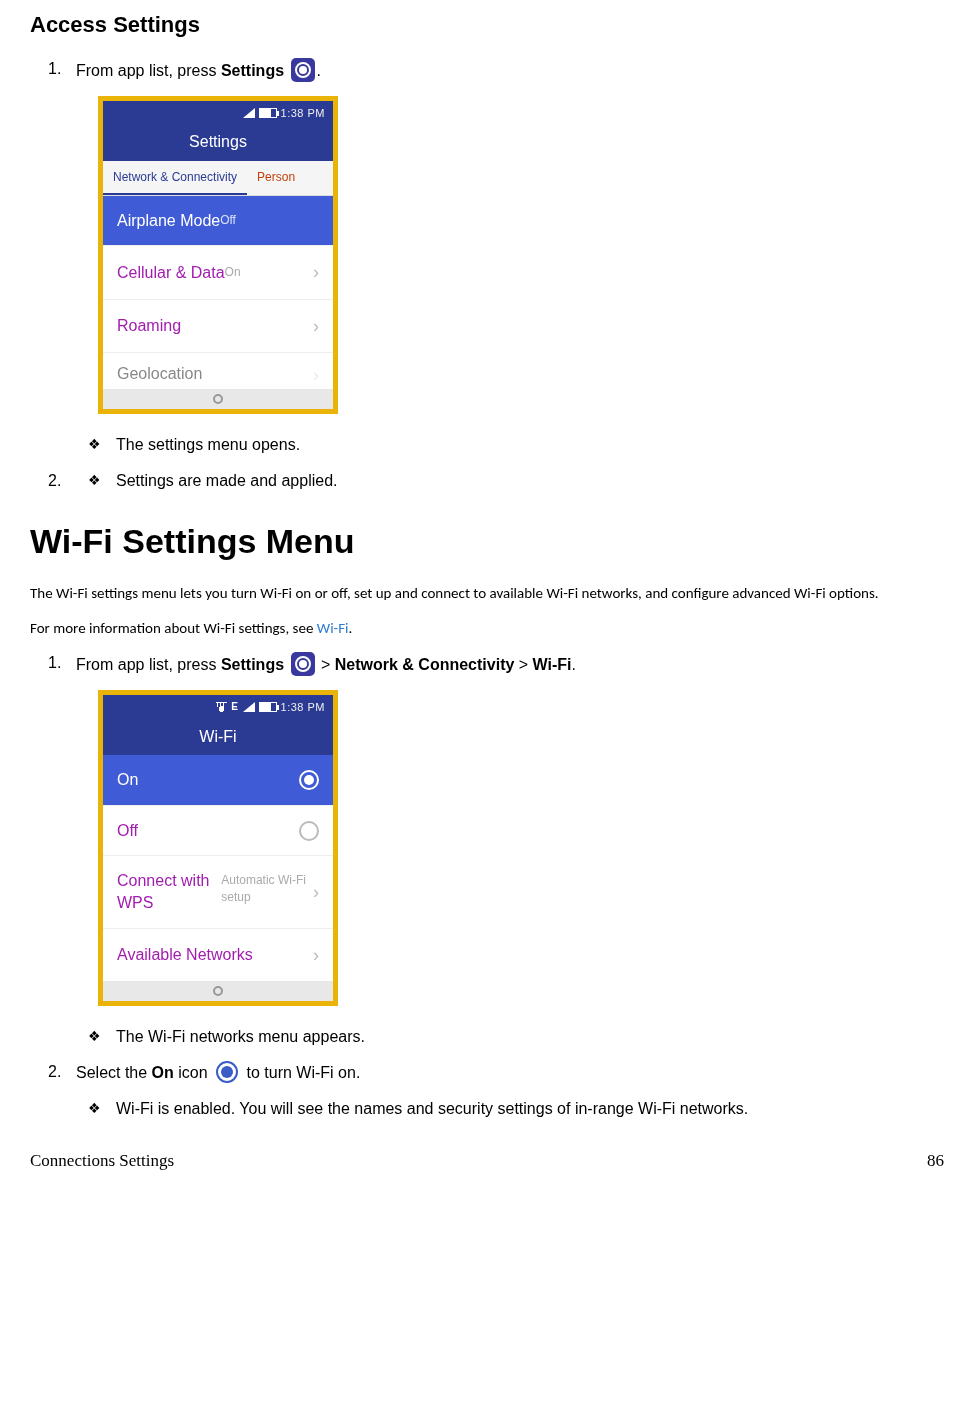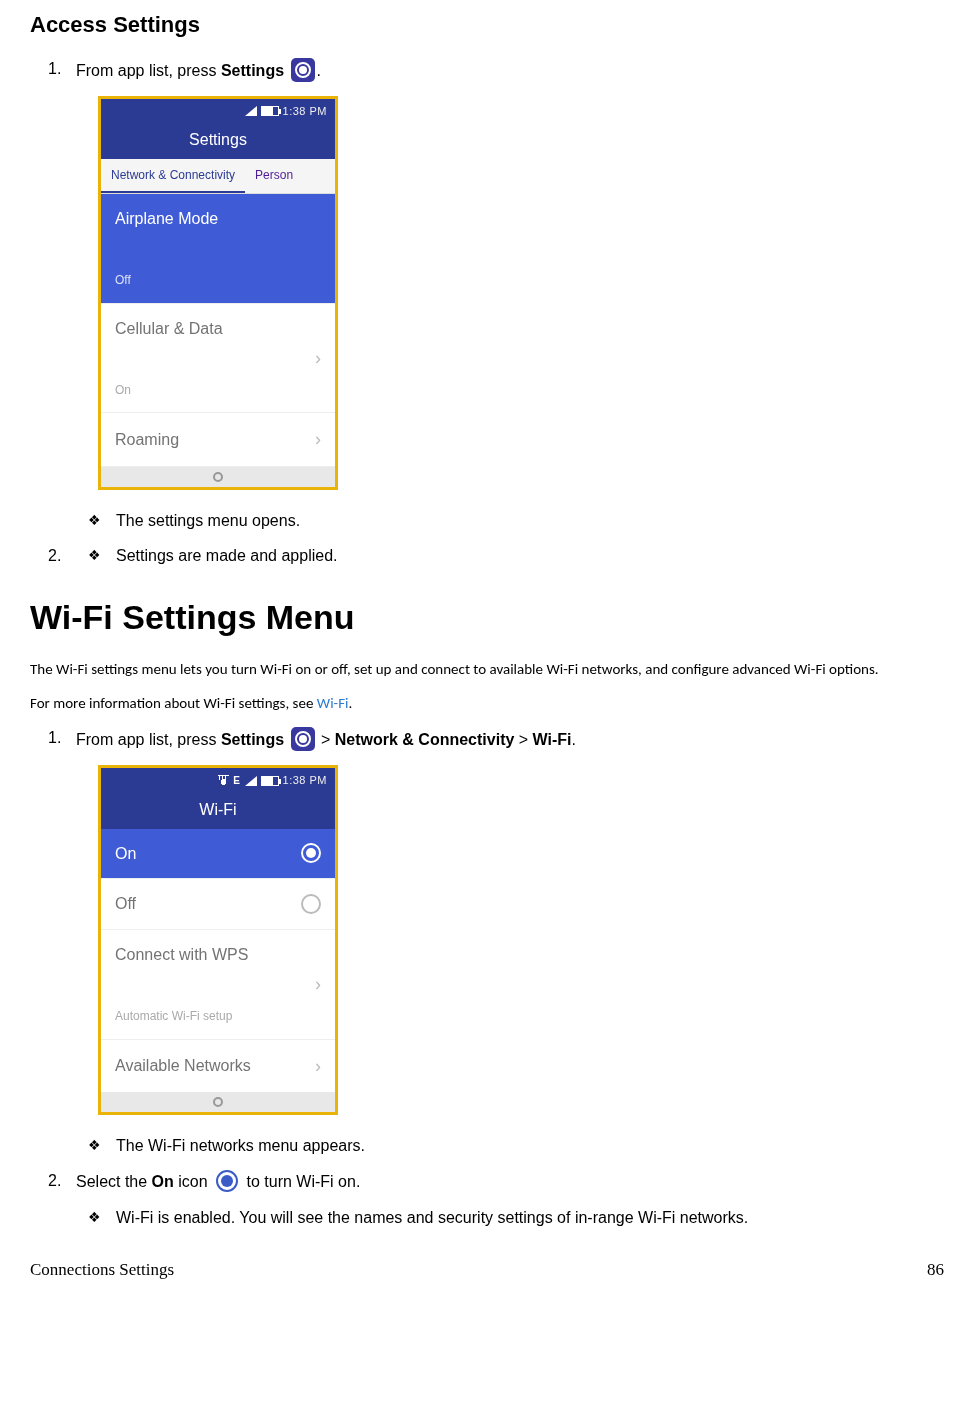--- a/index.html
+++ b/index.html
@@ -81,7 +81,7 @@
   
   .phone {
     width: 240px;
-    border: 3px solid #eab308;
+    border: 5px solid #eab308;
     background: #fff;
     font-family: "Segoe UI", Arial, sans-serif;
     font-size: 13px;

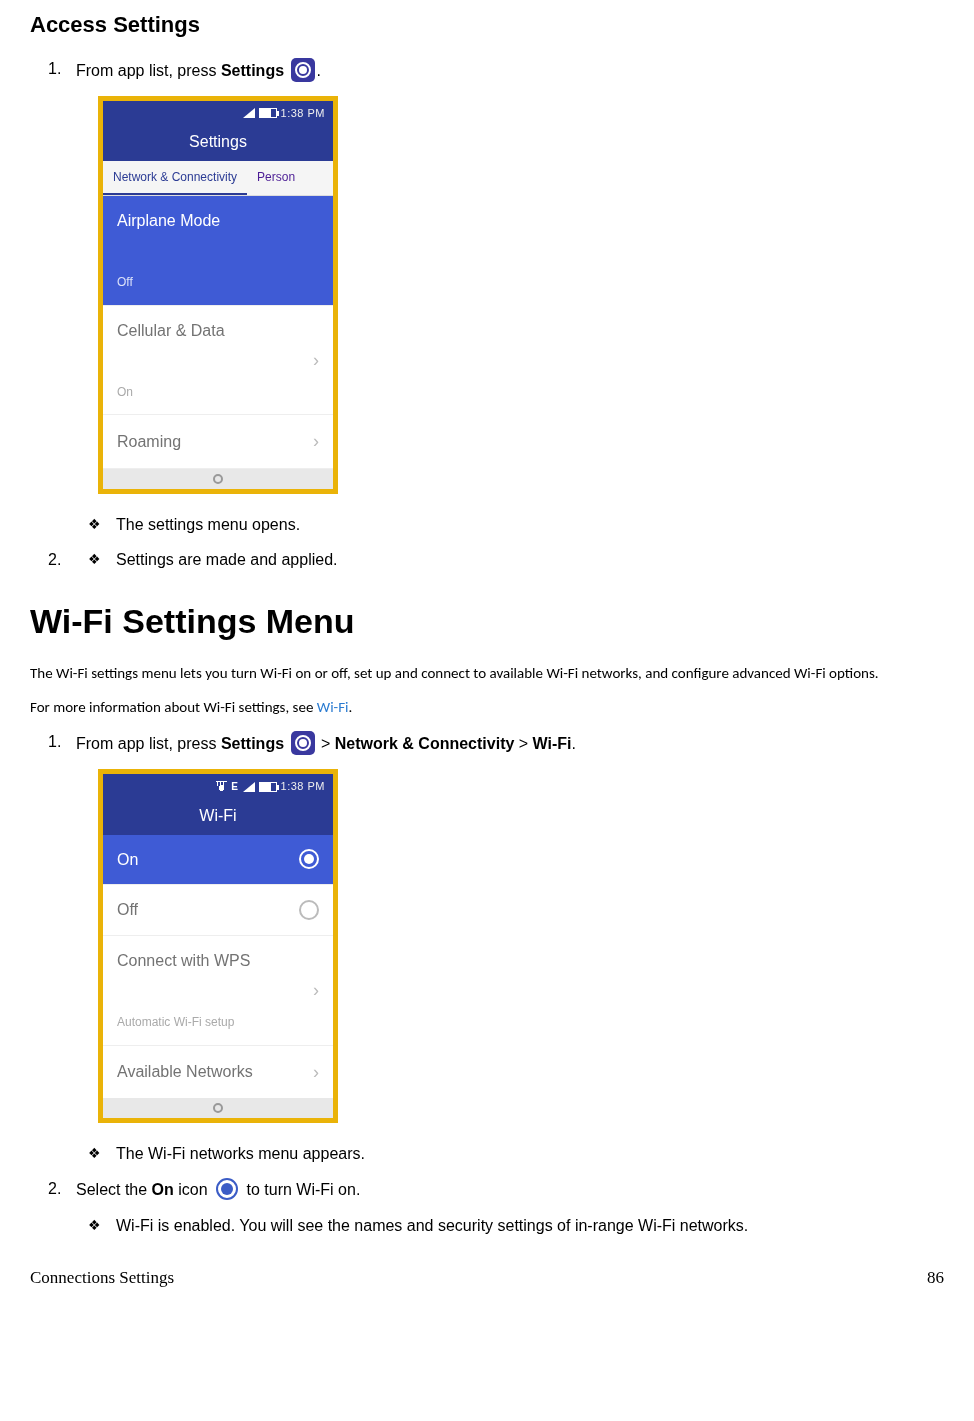--- a/index.html
+++ b/index.html
@@ -126,7 +126,7 @@
   .tabbar { display: flex; border-bottom: 1px solid #ddd; background: #f5f5f5; }
   .tab { flex: 0 0 auto; padding: 8px 10px; font-size: 12px; color: #999; }
   .tab.active { color: #2b3b94; border-bottom: 2px solid #2b3b94; font-weight: 500; }
-  .tab.cut { color: #4c1d95; }
+  .tab.cut { color: #c2410c; }
   .row {
     padding: 14px 14px;
     border-bottom: 1px solid #eee;

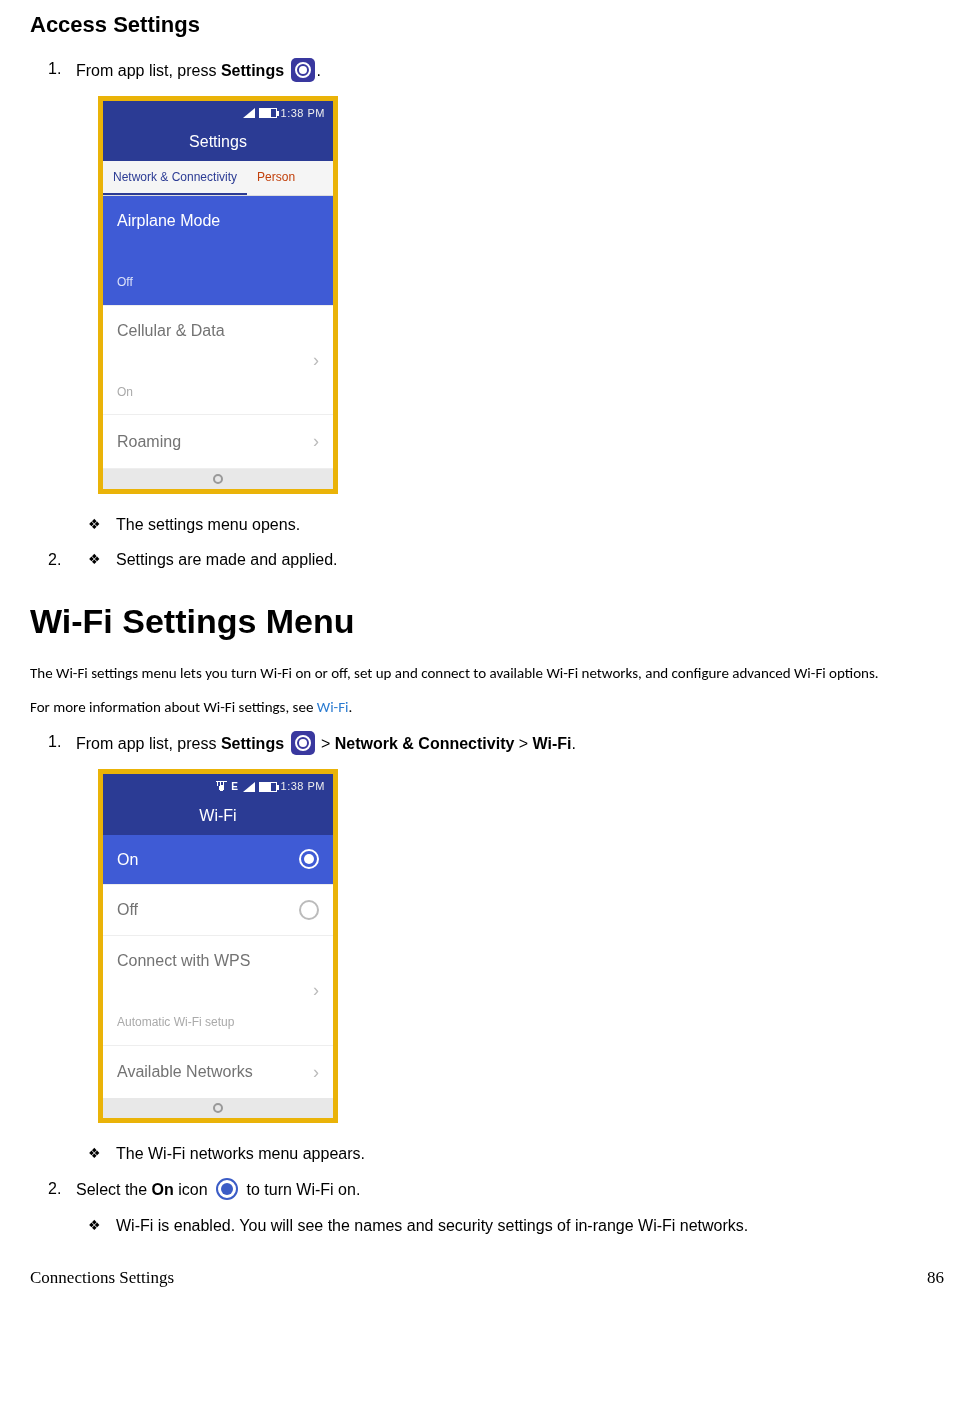--- a/index.html
+++ b/index.html
@@ -135,7 +135,7 @@
     align-items: center;
   }
   .row.blue { background: #3f5bd5; color: #fff; }
-  .row .label { display: flex; flex-direction: column; gap: 41px; }
+  .row .label { display: flex; flex-direction: row; }
   .row .main { font-size: 16px; color: #737373; }
   .row.blue .main { color: #fff; }
   .row .sub { font-size: 12px; color: #aaa; margin-top: 2px; }

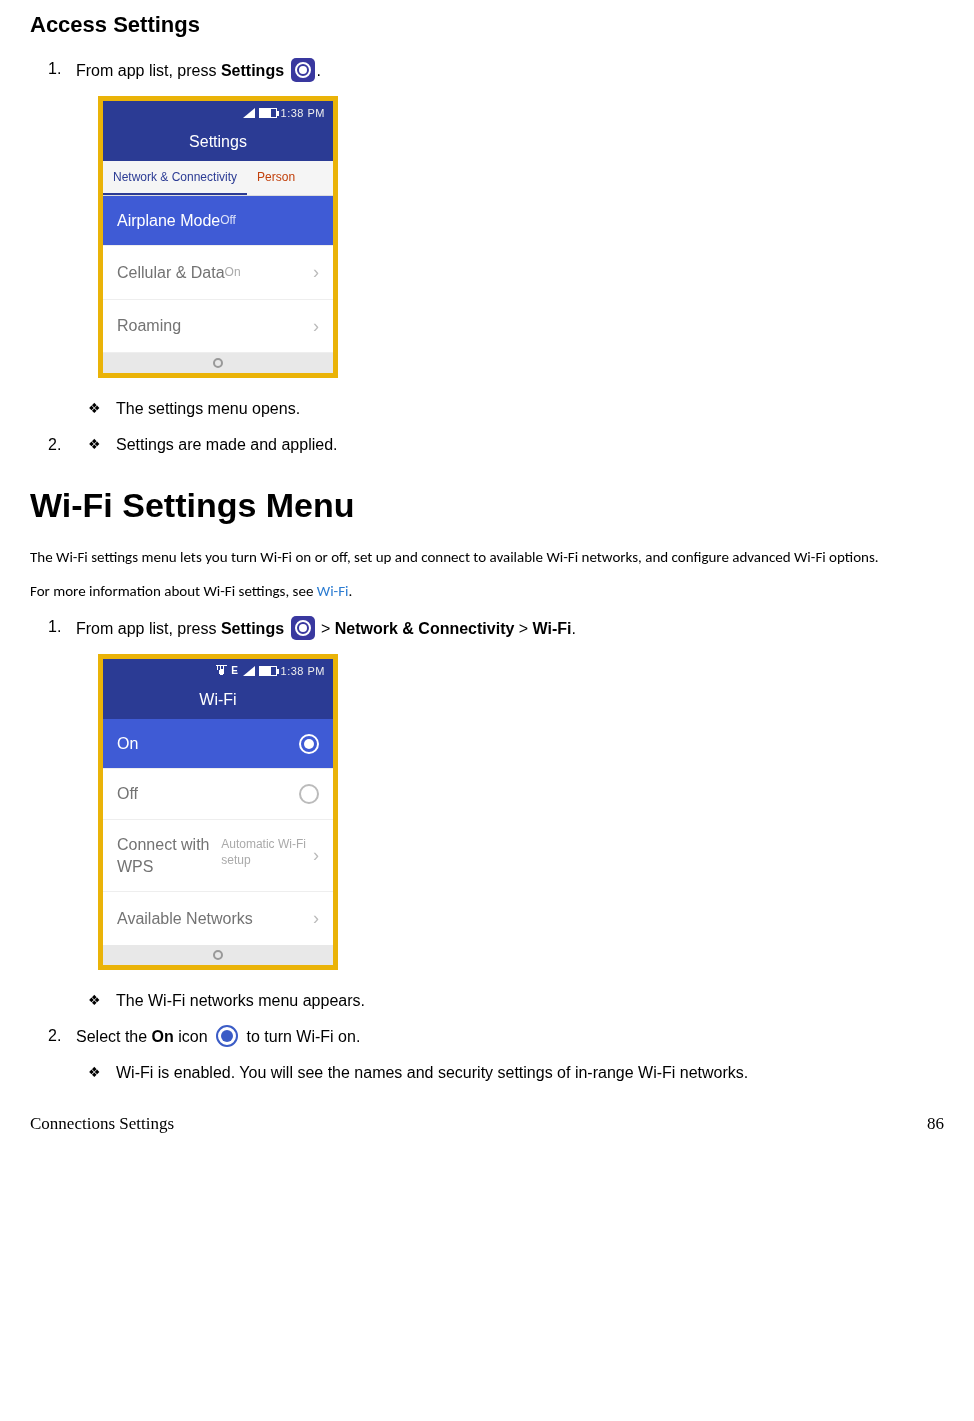--- a/index.html
+++ b/index.html
@@ -136,7 +136,7 @@
   }
   .row.blue { background: #3f5bd5; color: #fff; }
   .row .label { display: flex; flex-direction: row; }
-  .row .main { font-size: 16px; color: #737373; }
+  .row .main { font-size: 16px; color: #a21caf; }
   .row.blue .main { color: #fff; }
   .row .sub { font-size: 12px; color: #aaa; margin-top: 2px; }
   .row.blue .sub { color: #dbe1f9; }

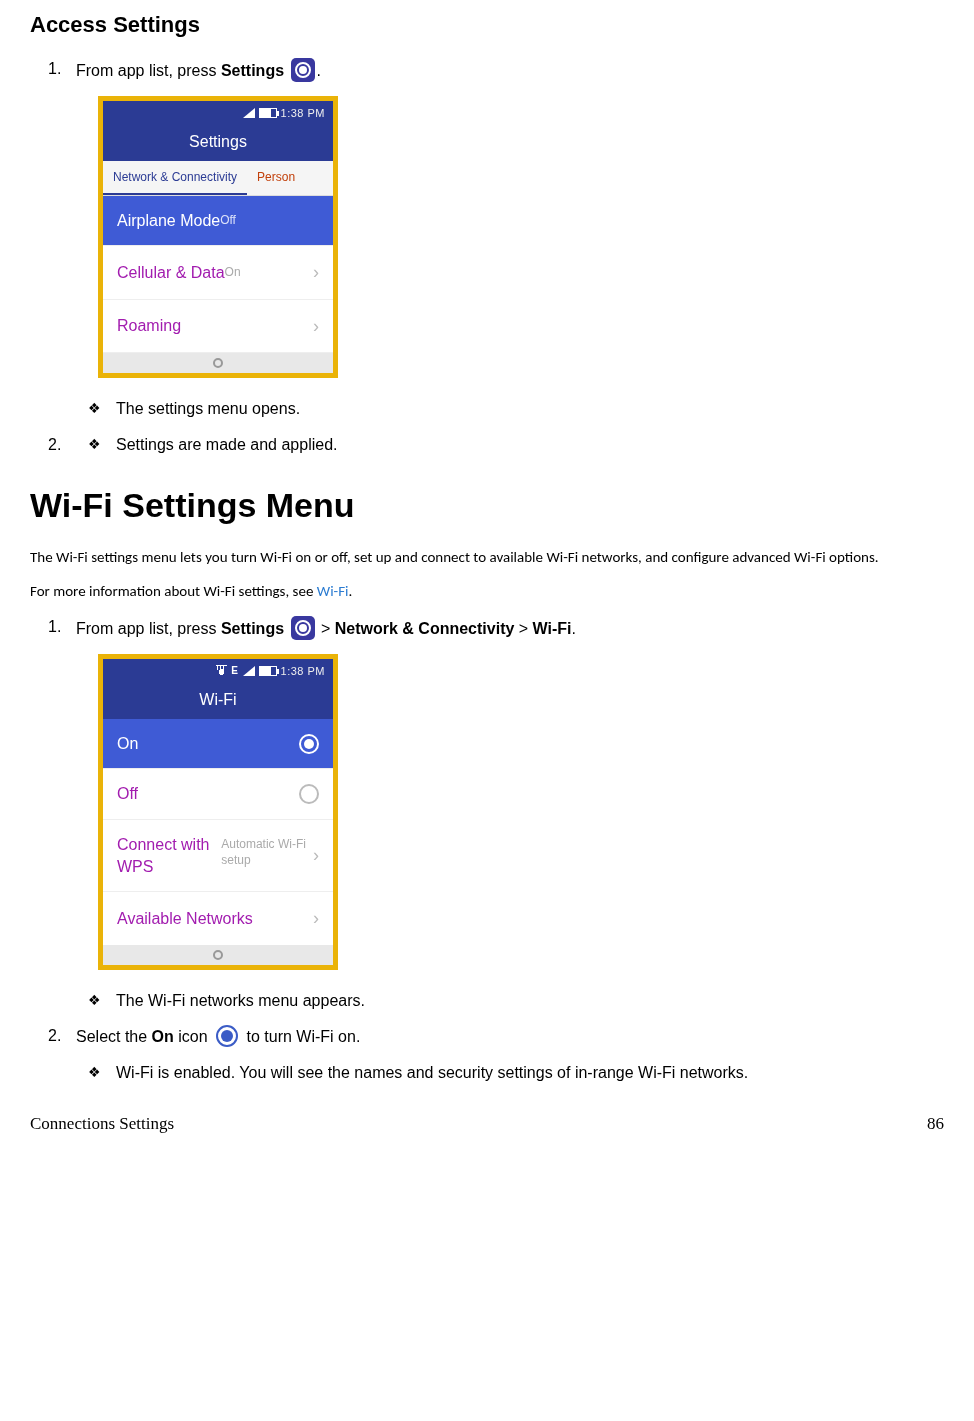--- a/index.html
+++ b/index.html
@@ -207,6 +207,10 @@
       </div>
       <span class="chev">›</span>
     </div>
+    <div class="cutrow">
+      <span class="main">Geolocation</span>
+      <span class="chev" style="opacity:.3">›</span>
+    </div>
     <div class="homebar">
         <span class="ring"></span>
       </div>

